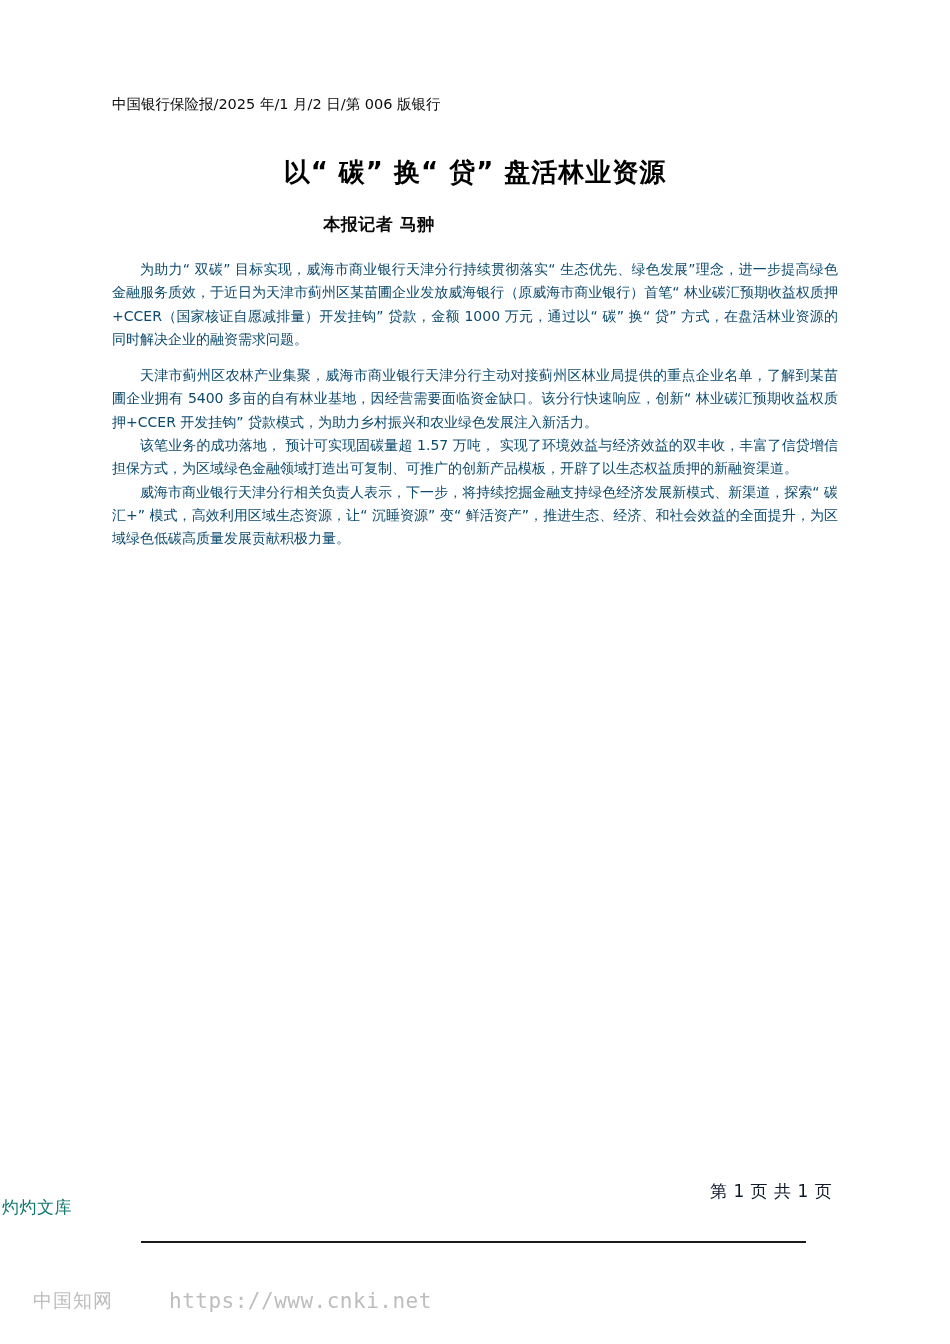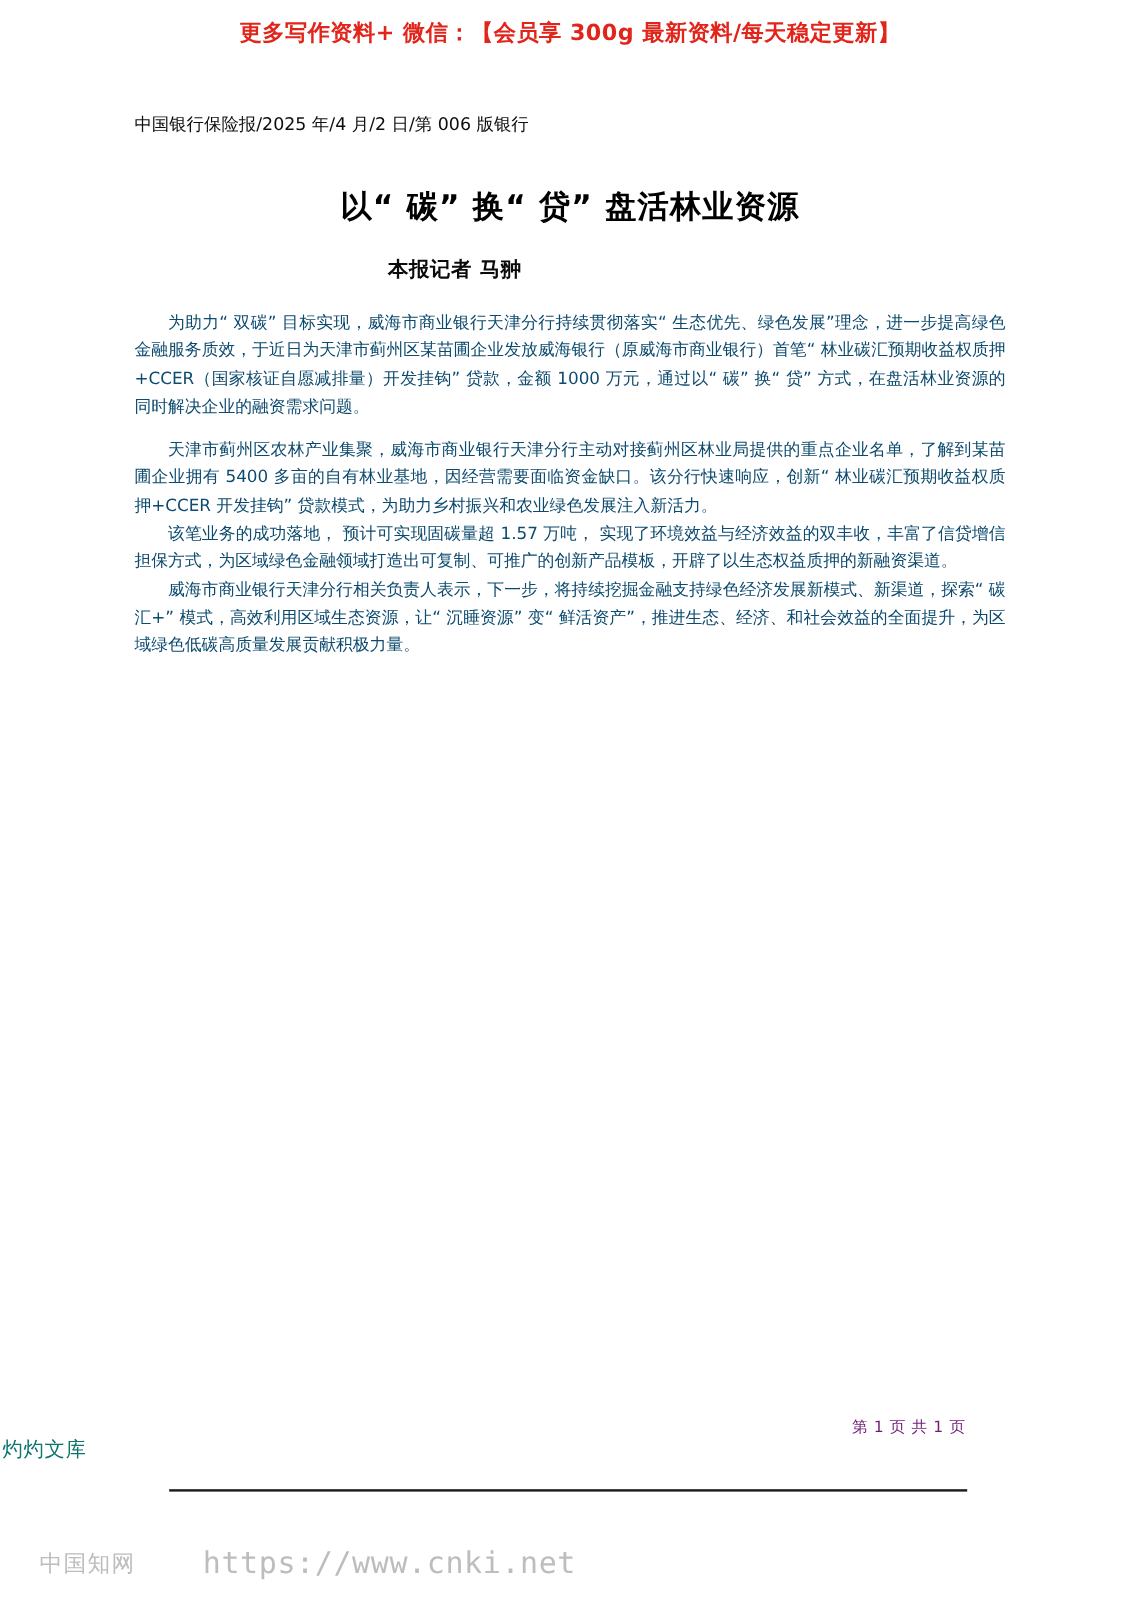--- a/index.html
+++ b/index.html
@@ -153,7 +153,6 @@
 
 <div class="page">
 
-  <div class="promo-banner">更多写作资料+ 微信：【会员享 300g 最新资料/每天稳定更新】</div>
 
   <div class="citation">中国银行保险报/2025 年/4 月/2 日/第 006 版银行</div>
 

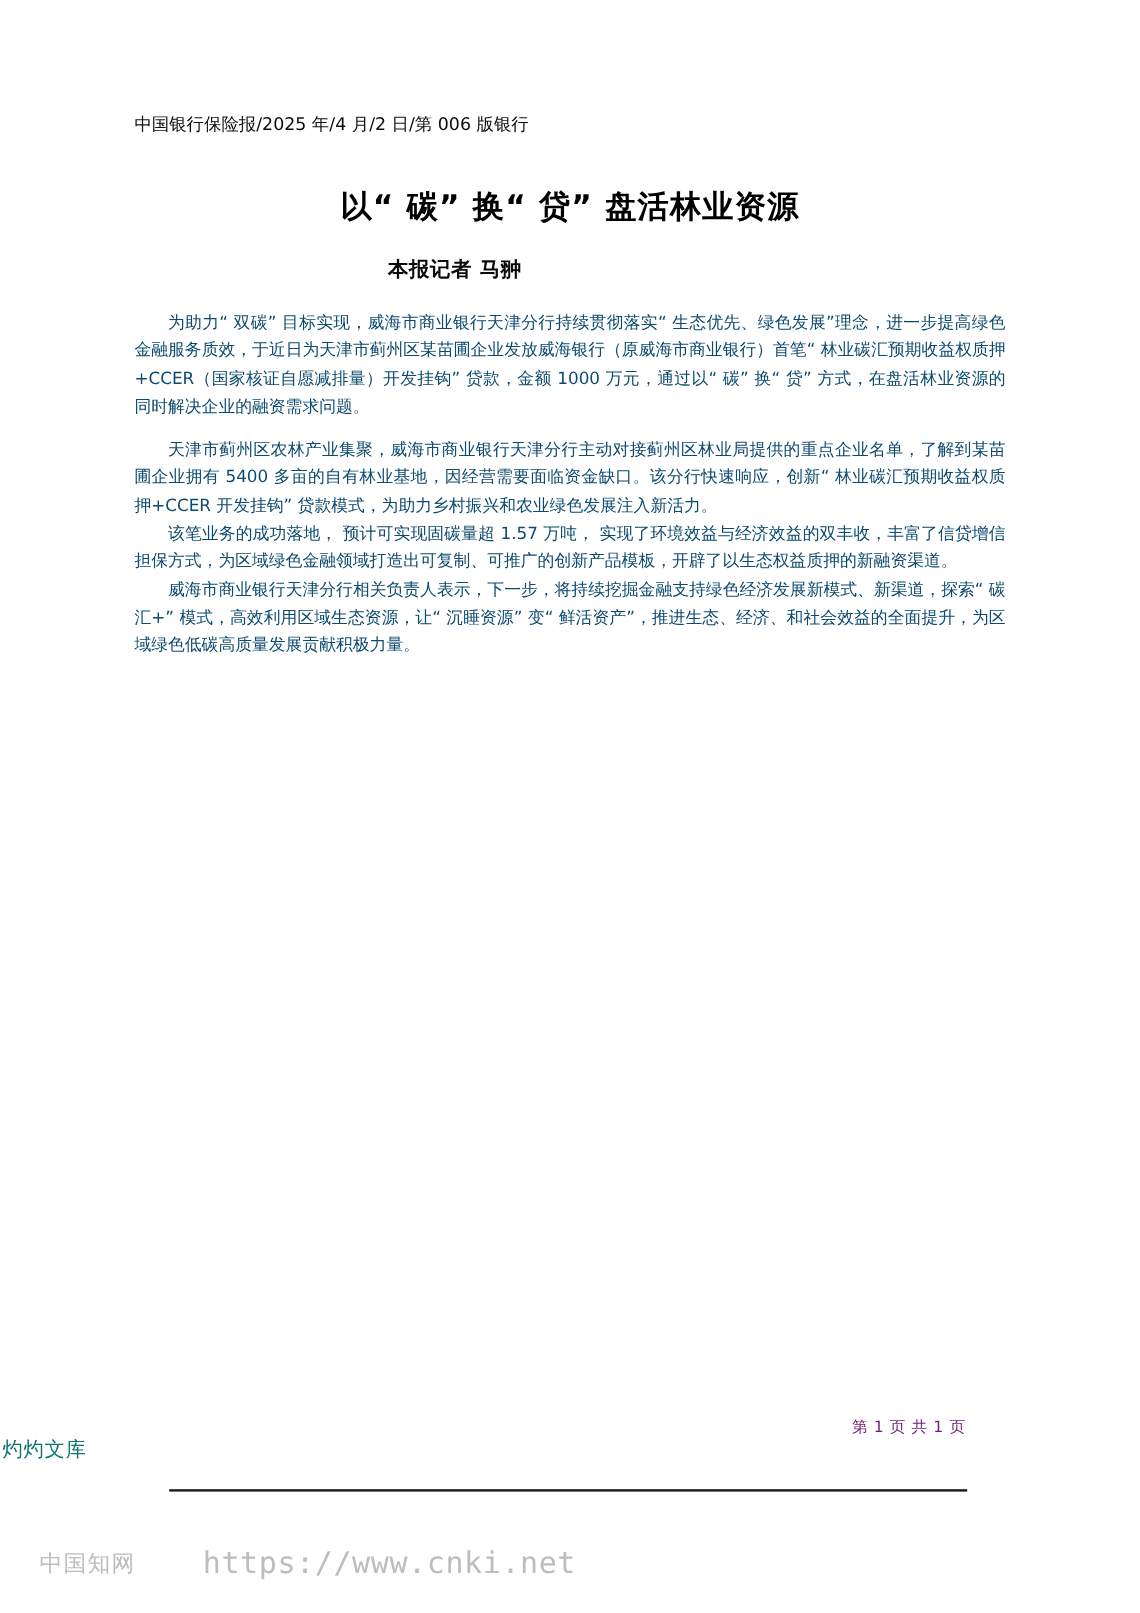--- a/index.html
+++ b/index.html
@@ -154,7 +154,7 @@
 <div class="page">
 
 
-  <div class="citation">中国银行保险报/2025 年/4 月/2 日/第 006 版银行</div>
+  <div class="citation">中国银行保险报/2025 年/1 月/2 日/第 006 版银行</div>
 
   <div class="article-title">以“ 碳” 换“ 贷” 盘活林业资源</div>
 

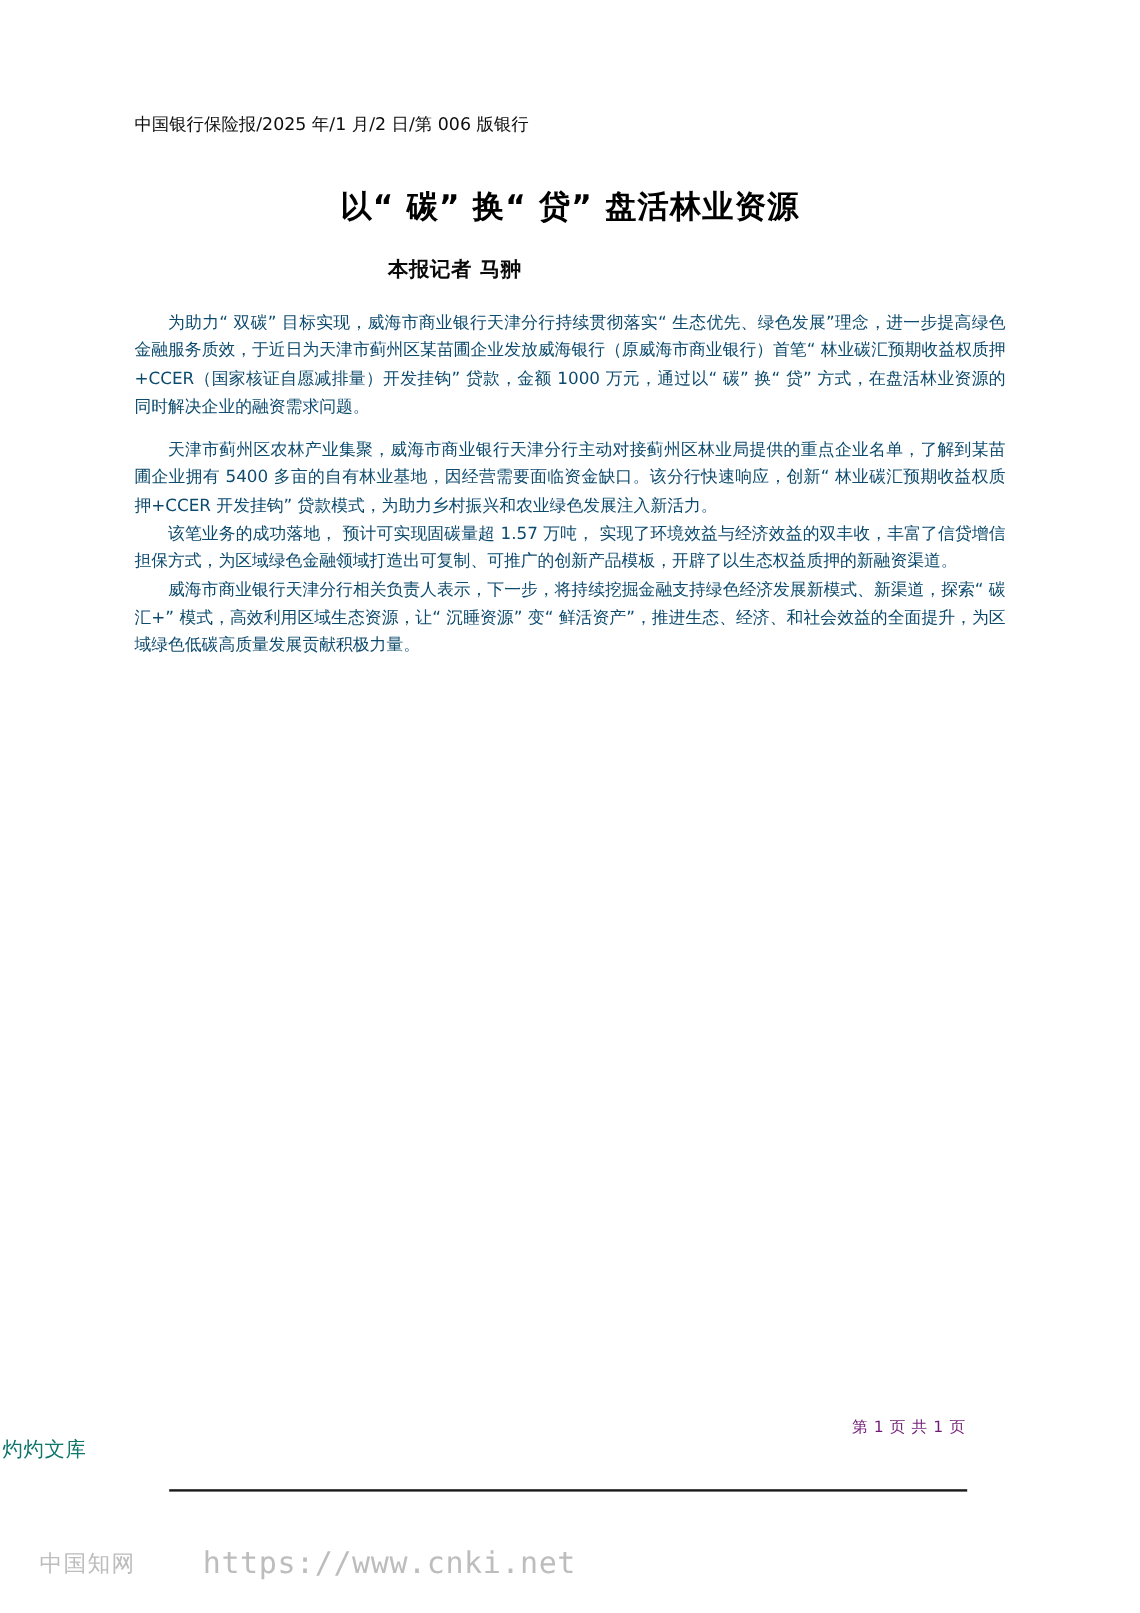--- a/index.html
+++ b/index.html
@@ -99,8 +99,8 @@
     position: absolute;
     left: 710px;
     top: 1180px;
-    font-size: 13px;
-    color: #701a75;
+    font-size: 17px;
+    color: #0f172a;
     letter-spacing: 0.5px;
   }
 

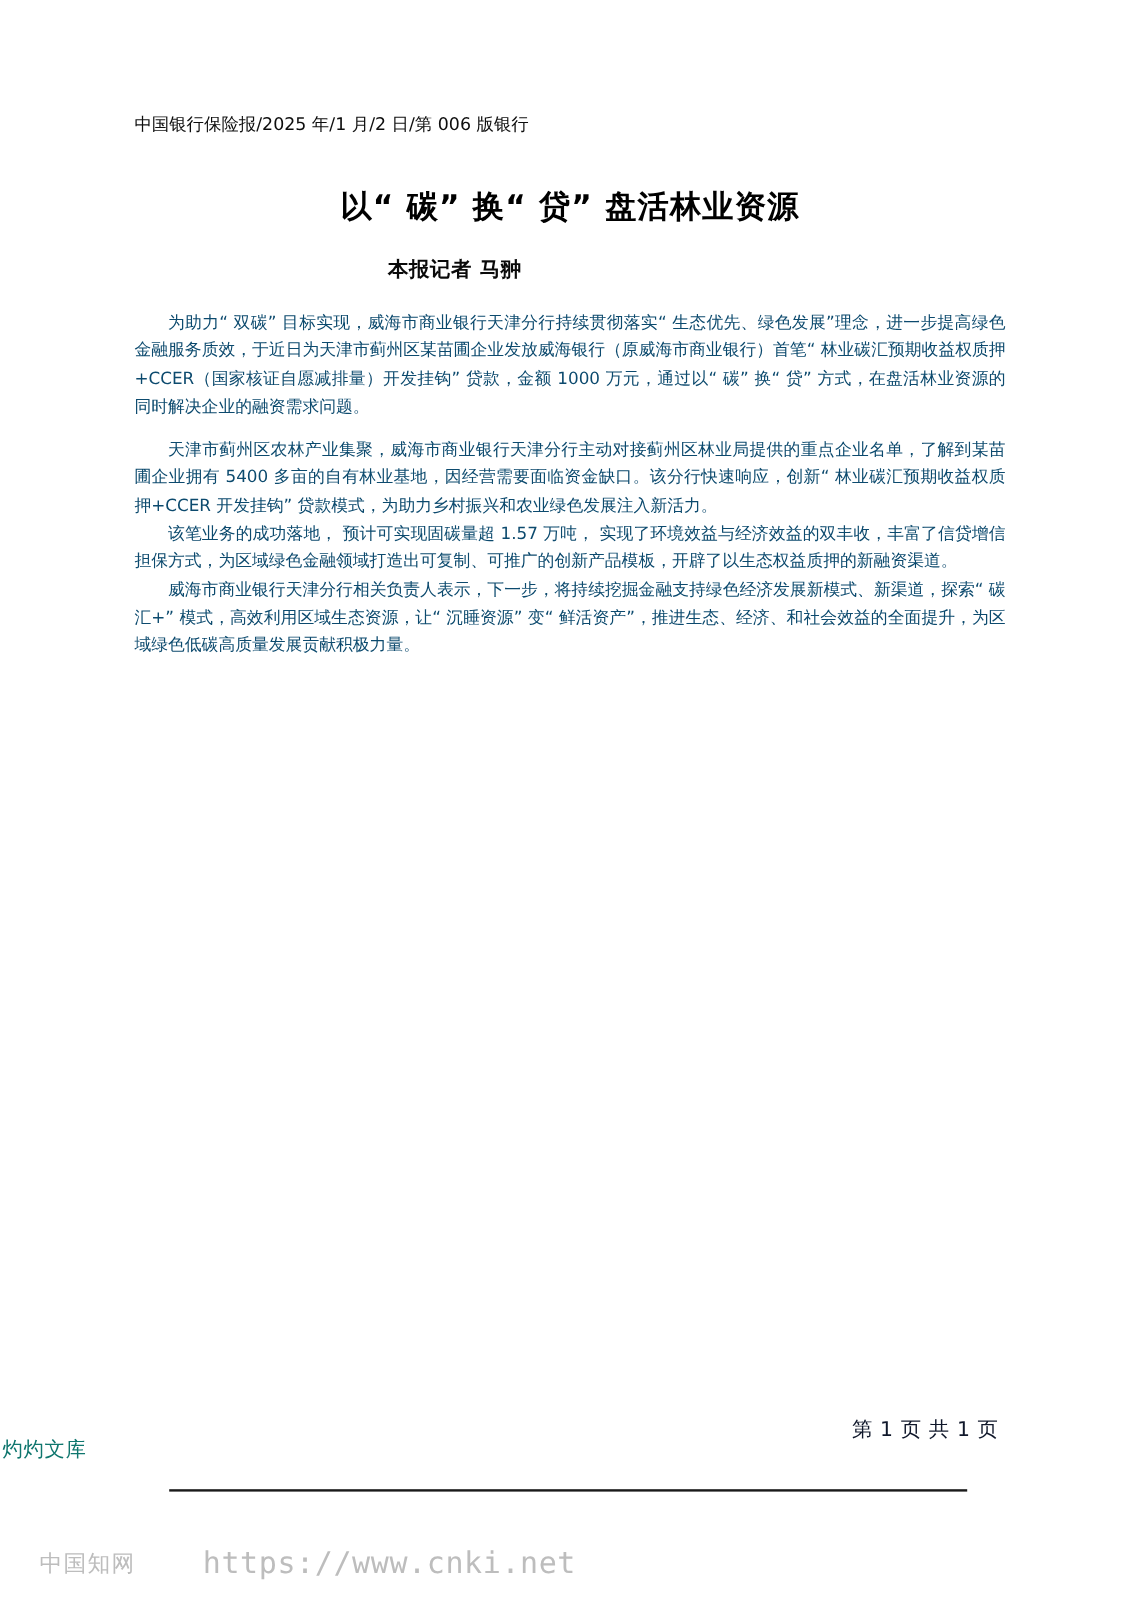--- a/index.html
+++ b/index.html
@@ -142,7 +142,7 @@
   }
   .cnki-url {
     font-family: "DejaVu Sans Mono", "Liberation Mono", monospace;
-    font-size: 25px;
+    font-size: 21px;
     letter-spacing: 0.5px;
     color: #bdbdbd;
     white-space: nowrap;

